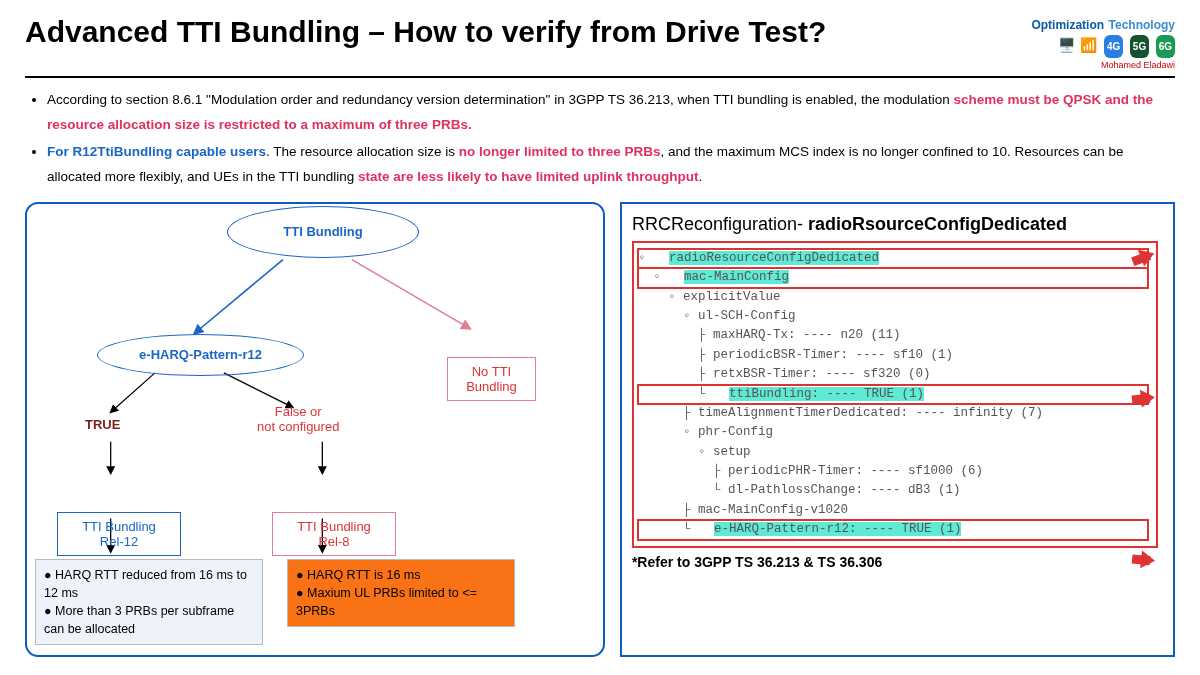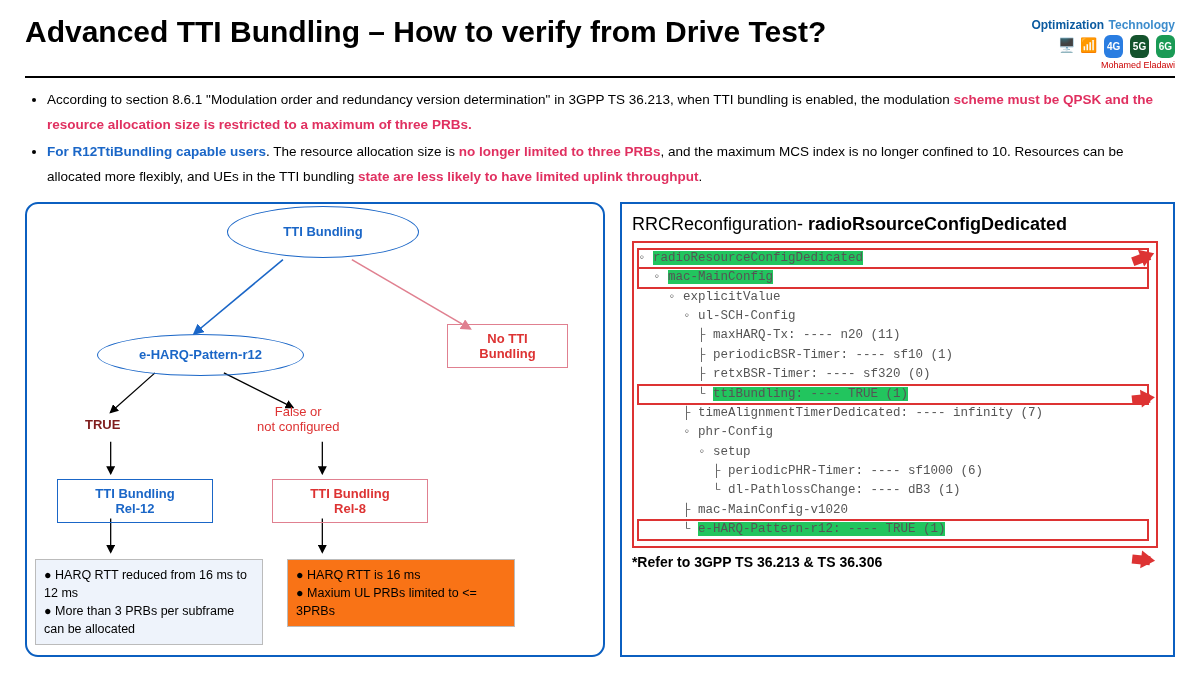--- a/index.html
+++ b/index.html
@@ -58,7 +58,7 @@
     color:#555; position:relative; width:510px;
   }
   .tree .ln { white-space:pre; }
-  .hl-yellow { background:#22c55e; }
+  .hl-yellow { background:#5eead4;margin-left:16px; }
   .hl-red { outline:2px solid #d33; outline-offset:-1px; }
   .arrow-r {
     position:absolute; right:-8px; width:34px; height:16px;

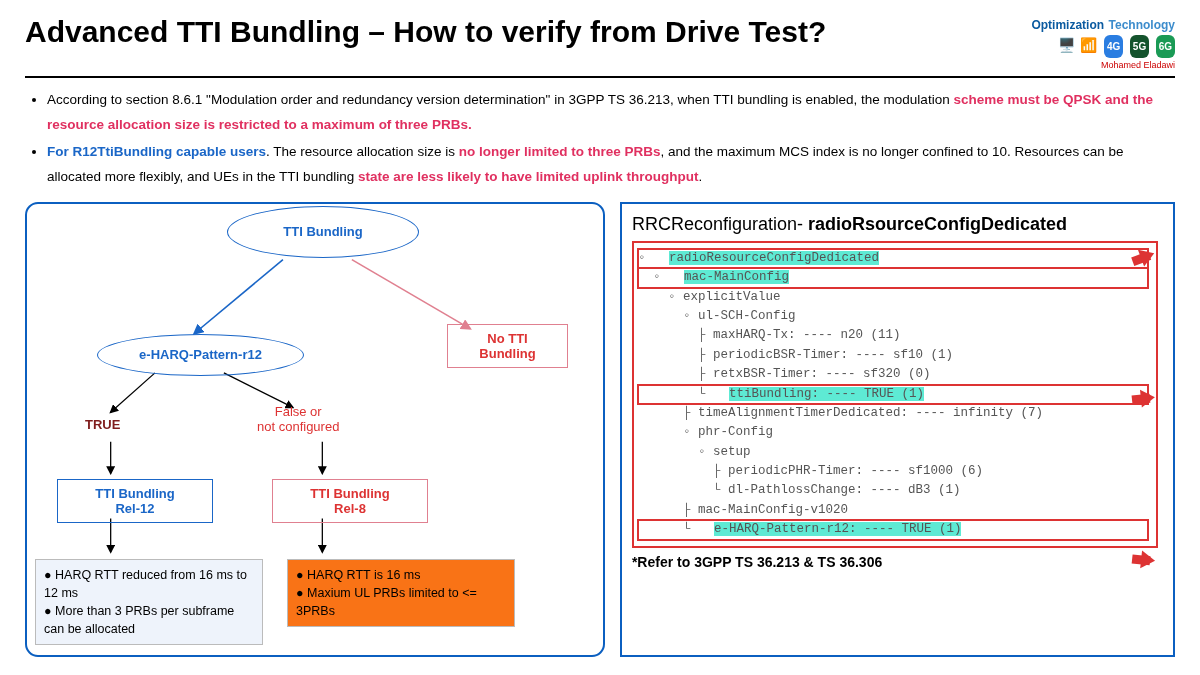--- a/index.html
+++ b/index.html
@@ -38,8 +38,8 @@
     display:flex; align-items:center; justify-content:center; font-weight:bold;
   }
   .box {
-    border:1.5px solid; padding:6px 22px; font-weight:bold;
-    display:flex; align-items:center; justify-content:center;
+    border:1.5px solid; padding:6px 6px; font-weight:normal;
+    display:flex; align-items:center; justify-content:center;margin-top:33px;
   }
 
   .note-box {

